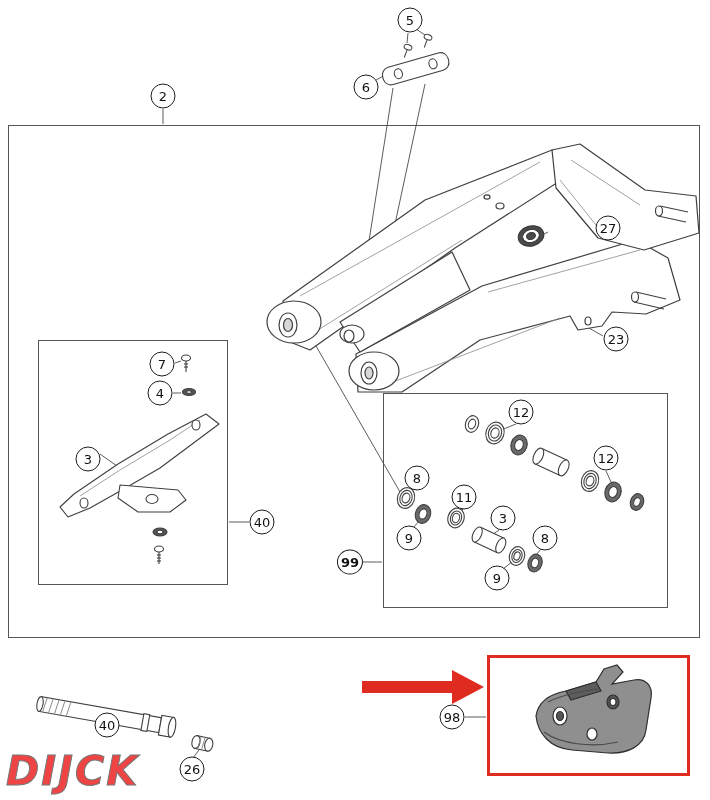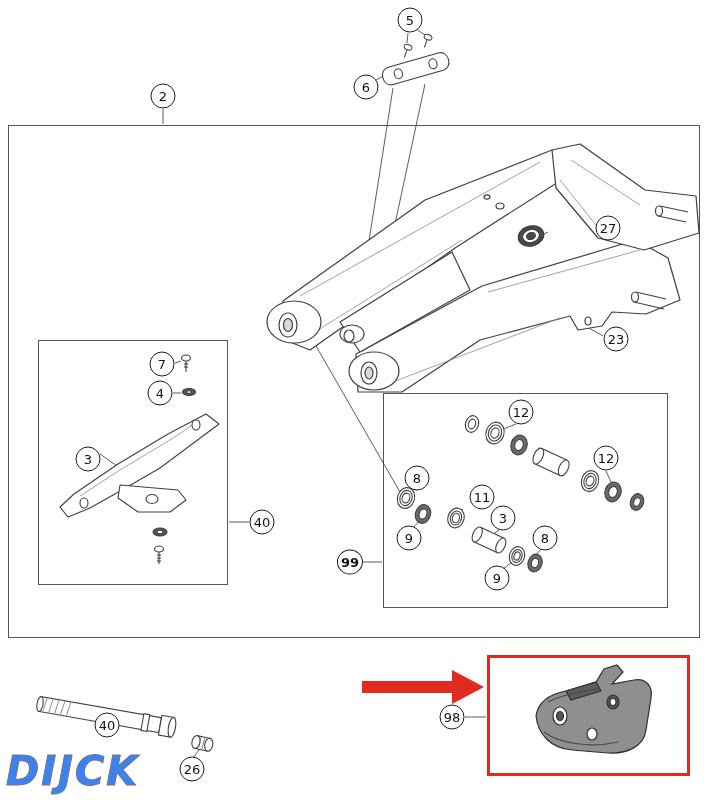--- a/index.html
+++ b/index.html
@@ -283,7 +283,7 @@
   <div class="callout" style="left:521px; top:412px;">12</div>
   <div class="callout" style="left:606px; top:458px;">12</div>
   <div class="callout" style="left:417px; top:478px;">8</div>
-  <div class="callout" style="left:482px; top:497px;">11</div>
+  <div class="callout" style="left:464px; top:497px;">11</div>
   <div class="callout" style="left:503px; top:518px;">3</div>
   <div class="callout" style="left:545px; top:538px;">8</div>
   <div class="callout" style="left:409px; top:538px;">9</div>

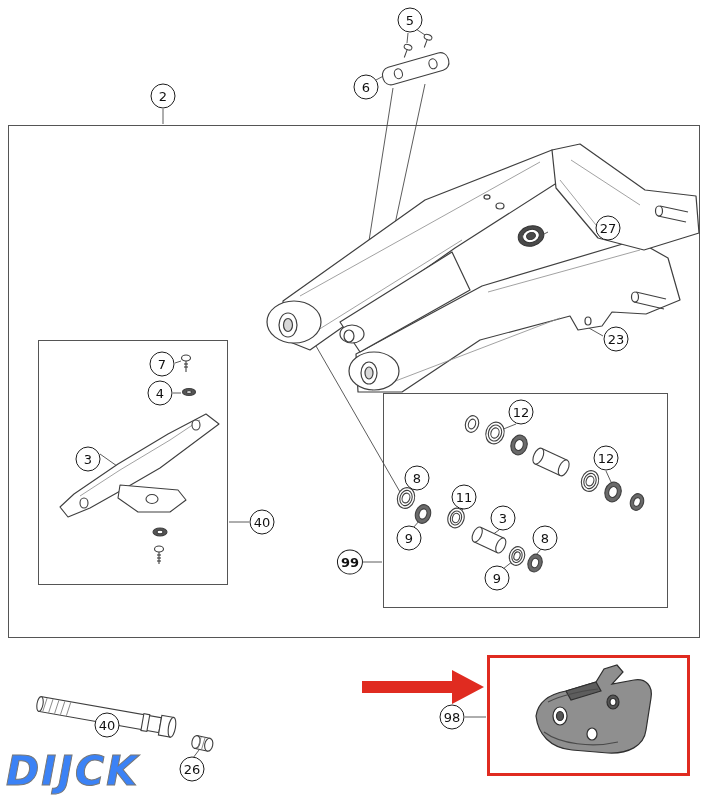--- a/index.html
+++ b/index.html
@@ -30,7 +30,7 @@
   .watermark {
     position:absolute; left:6px; top:748px;
     font-size:40px; font-weight:bold; font-style:italic;
-    color:#3b82f6; letter-spacing:2px;
+    color:#ef4444; letter-spacing:2px;
     -webkit-text-stroke:1px #777777;
     user-select:none;
   }

